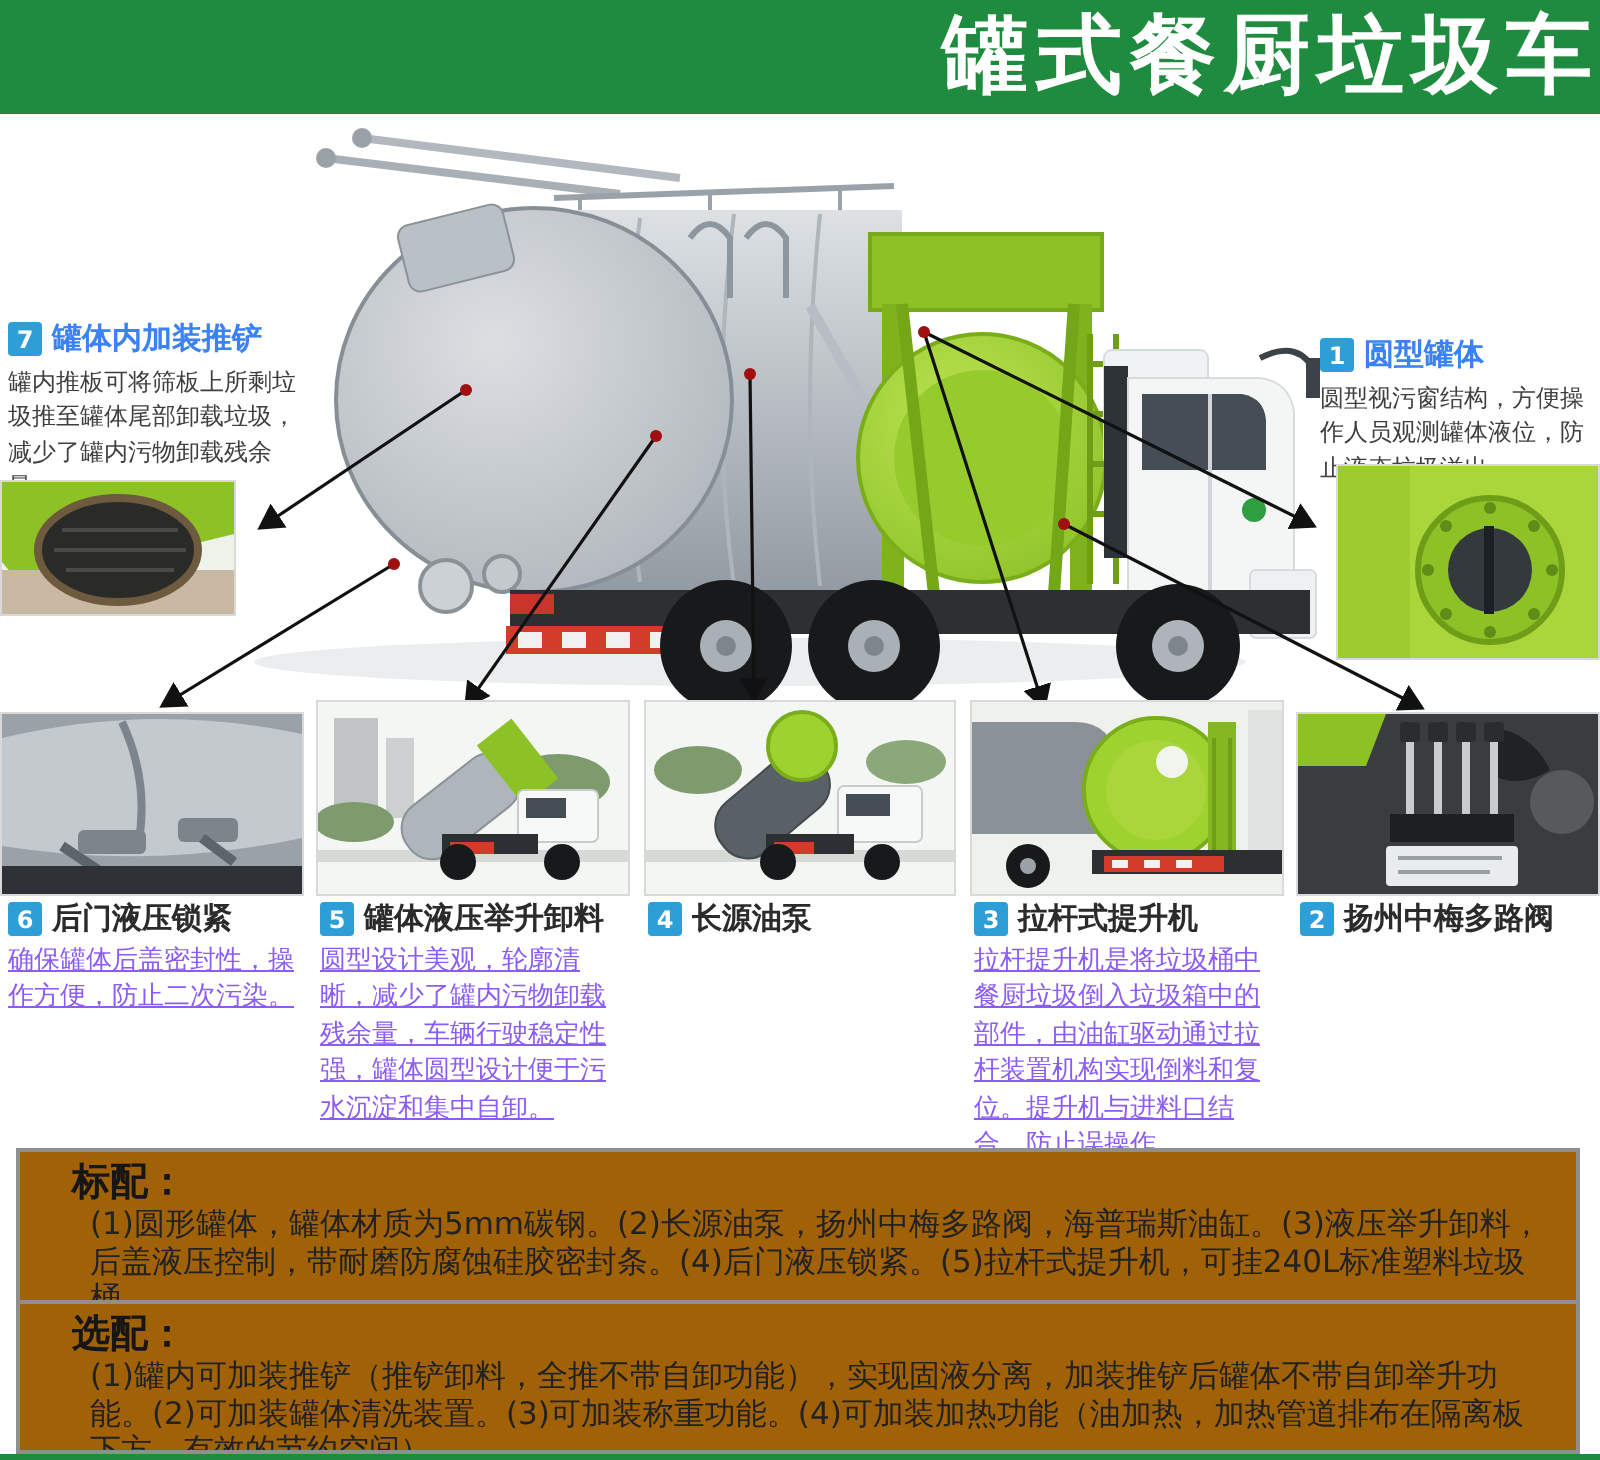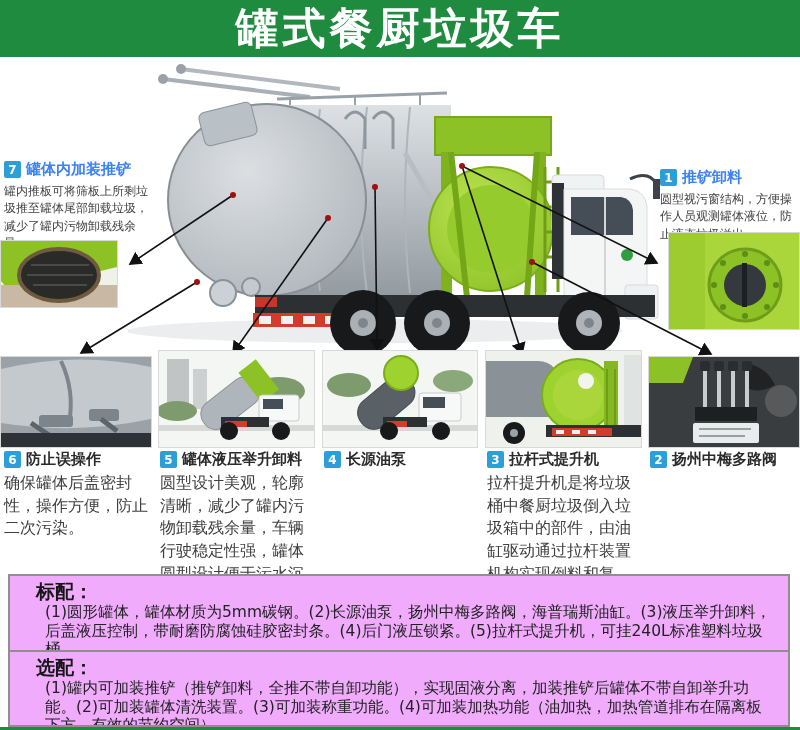--- a/index.html
+++ b/index.html
@@ -7,7 +7,7 @@
         font-family:"DejaVu Sans","Liberation Sans",sans-serif;}
   
   .hdr{position:absolute;left:0;top:0;width:800px;height:57px;background:#1e8b3e;
-       display:flex;align-items:center;justify-content:center;}
+       display:flex;align-items:center;justify-content:flex-end;}
   .hdr-title{color:#fff;font-size:43px;font-weight:bold;letter-spacing:4px;line-height:1;}
   
   .co{position:absolute;}

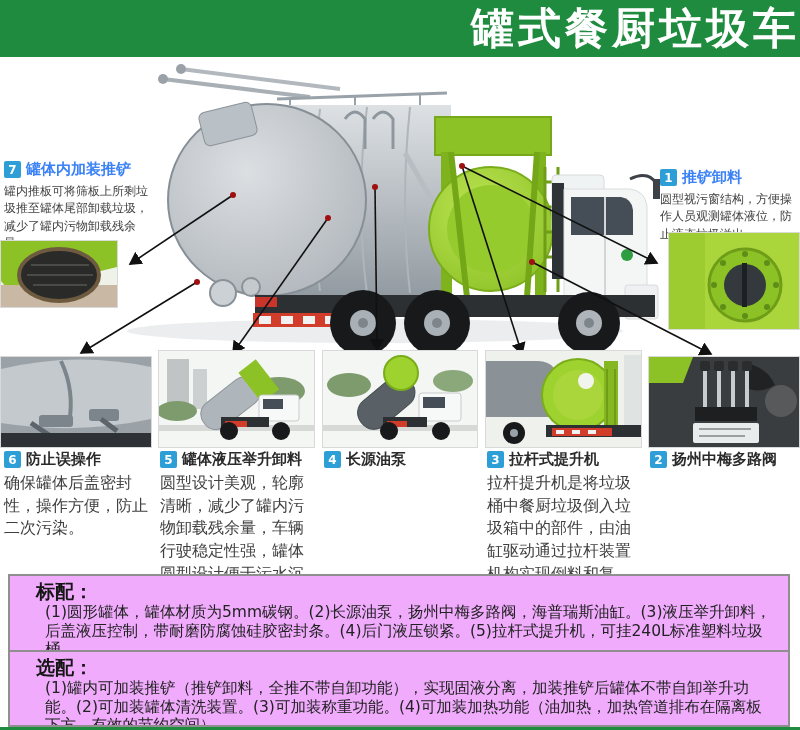--- a/index.html
+++ b/index.html
@@ -148,7 +148,7 @@
   <div class="co" style="left:660px;top:168px;width:140px;">
     <div class="co-head">
       <span class="badge">1</span>
-      <span class="co-title">推铲卸料</span>
+      <span class="co-title">圆型罐体</span>
     </div>
     <div class="co-desc">圆型视污窗结构，方便操作人员观测罐体液位，防止液态垃圾溢出。</div>
   </div>

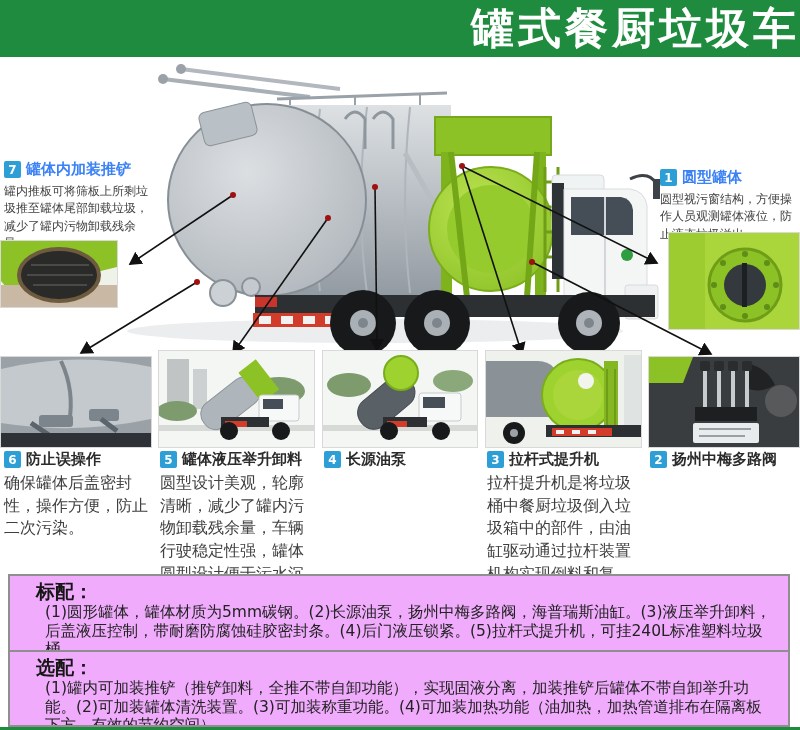--- a/index.html
+++ b/index.html
@@ -295,7 +295,7 @@
   <div class="feat" style="left:4px;width:148px;">
     <div class="feat-head">
       <span class="badge">6</span>
-      <span class="feat-title">防止误操作</span>
+      <span class="feat-title">后门液压锁紧</span>
     </div>
     <div class="feat-desc">确保罐体后盖密封性，操作方便，防止二次污染。</div>
   </div>

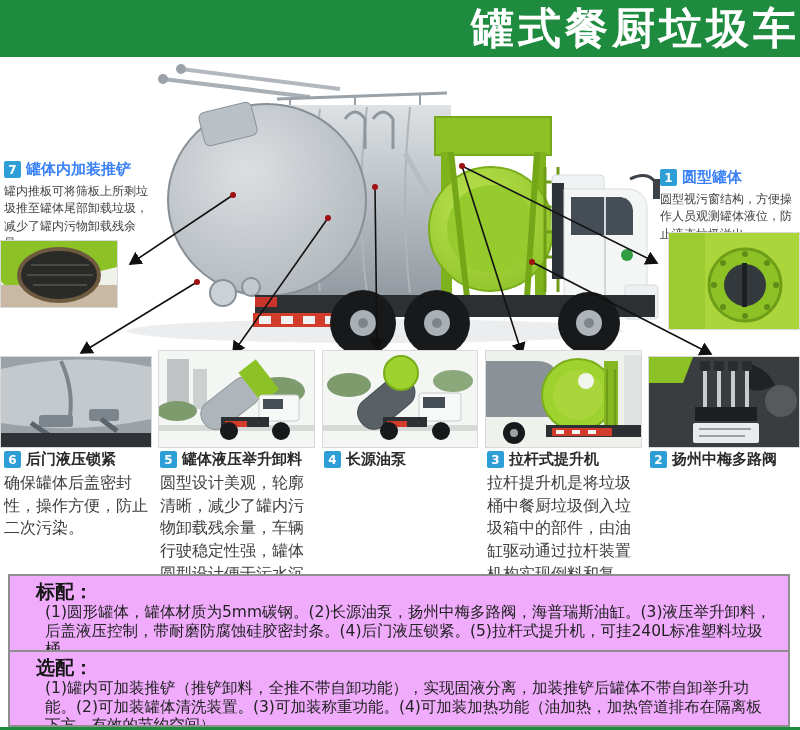--- a/index.html
+++ b/index.html
@@ -22,7 +22,7 @@
   .feat{position:absolute;top:450px;}
   .feat-head{display:flex;align-items:center;margin-bottom:3px;}
   .feat-title{font-size:15px;font-weight:bold;color:#2b2b2b;white-space:nowrap;}
-  .feat-desc{font-size:16px;color:#404040;line-height:1.42;}
+  .feat-desc{font-size:13px;color:#8b5cf6;line-height:1.42;text-decoration:underline;}
   
   .cfg{position:absolute;left:8px;width:782px;border:2px solid #8f8f8f;background:#f0abfc;
        box-sizing:border-box;padding:4px 14px 2px 26px;overflow:hidden;}

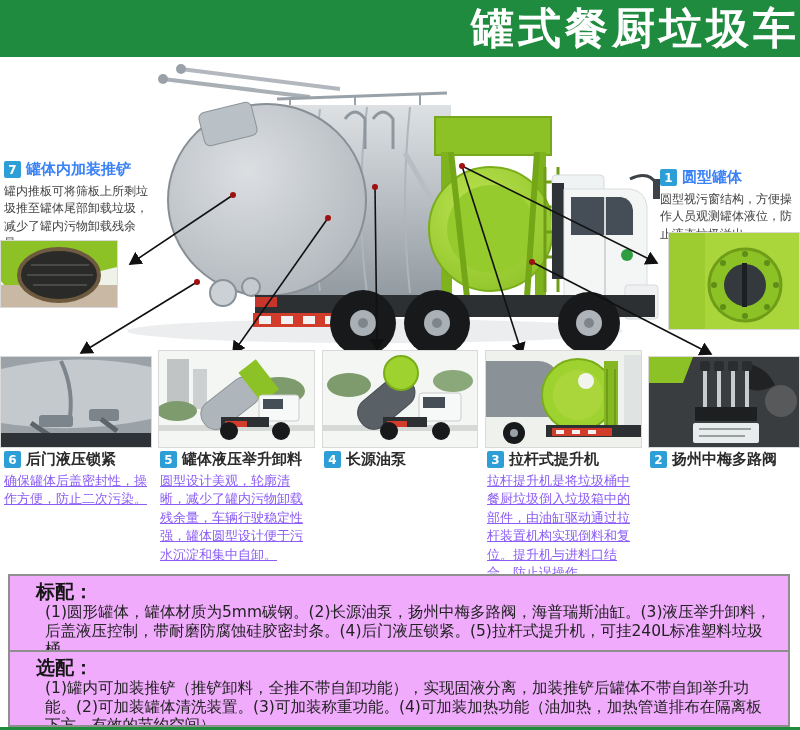--- a/index.html
+++ b/index.html
@@ -24,7 +24,7 @@
   .feat-title{font-size:15px;font-weight:bold;color:#2b2b2b;white-space:nowrap;}
   .feat-desc{font-size:13px;color:#8b5cf6;line-height:1.42;text-decoration:underline;}
   
-  .cfg{position:absolute;left:8px;width:782px;border:2px solid #8f8f8f;background:#f0abfc;
+  .cfg{position:absolute;left:8px;width:782px;border:2px solid #8f8f8f;background:#a16207;
        box-sizing:border-box;padding:4px 14px 2px 26px;overflow:hidden;}
   .cfg-label{font-size:19px;line-height:22px;font-weight:bold;color:#161616;margin-bottom:1px;}
   .cfg-text{font-size:15.5px;line-height:1.2;color:#222;padding-left:9px;}

